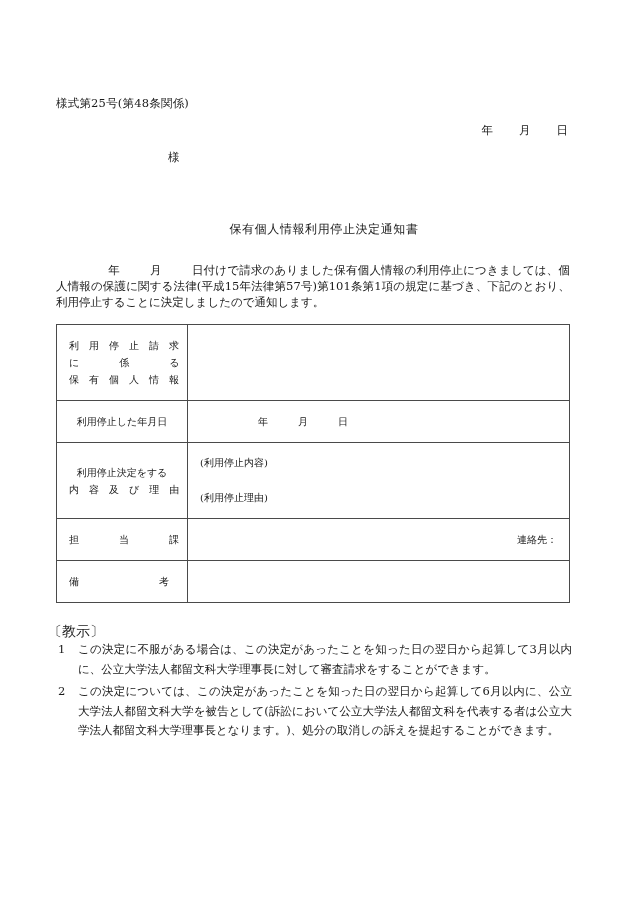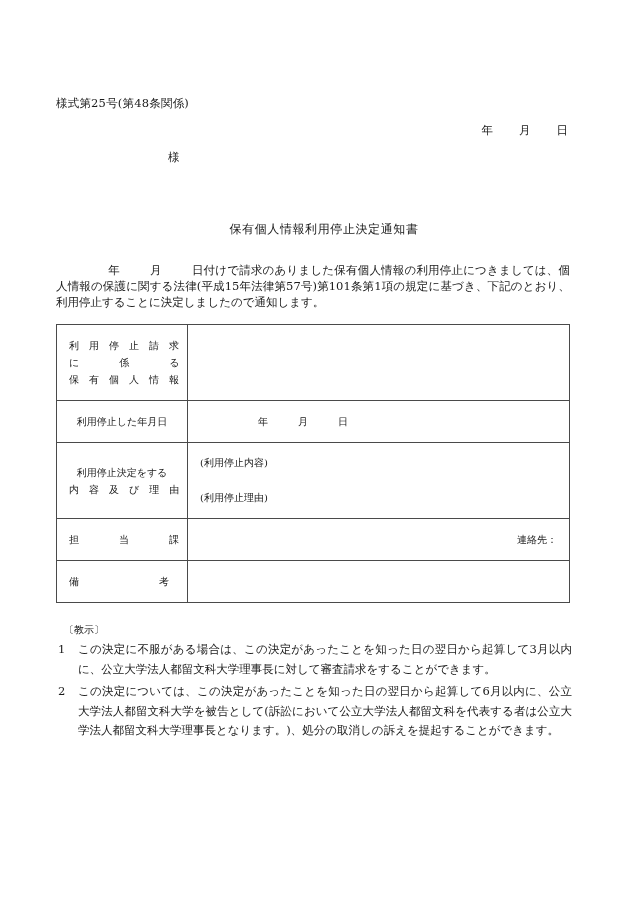--- a/index.html
+++ b/index.html
@@ -151,9 +151,9 @@
   
   .kyoji-head {
     position: absolute;
-    left: 64px;
+    left: 48px;
     top: 607px;
-    font-size: 10px;
+    font-size: 14px;
   }
   .kyoji-list {
     position: absolute;

